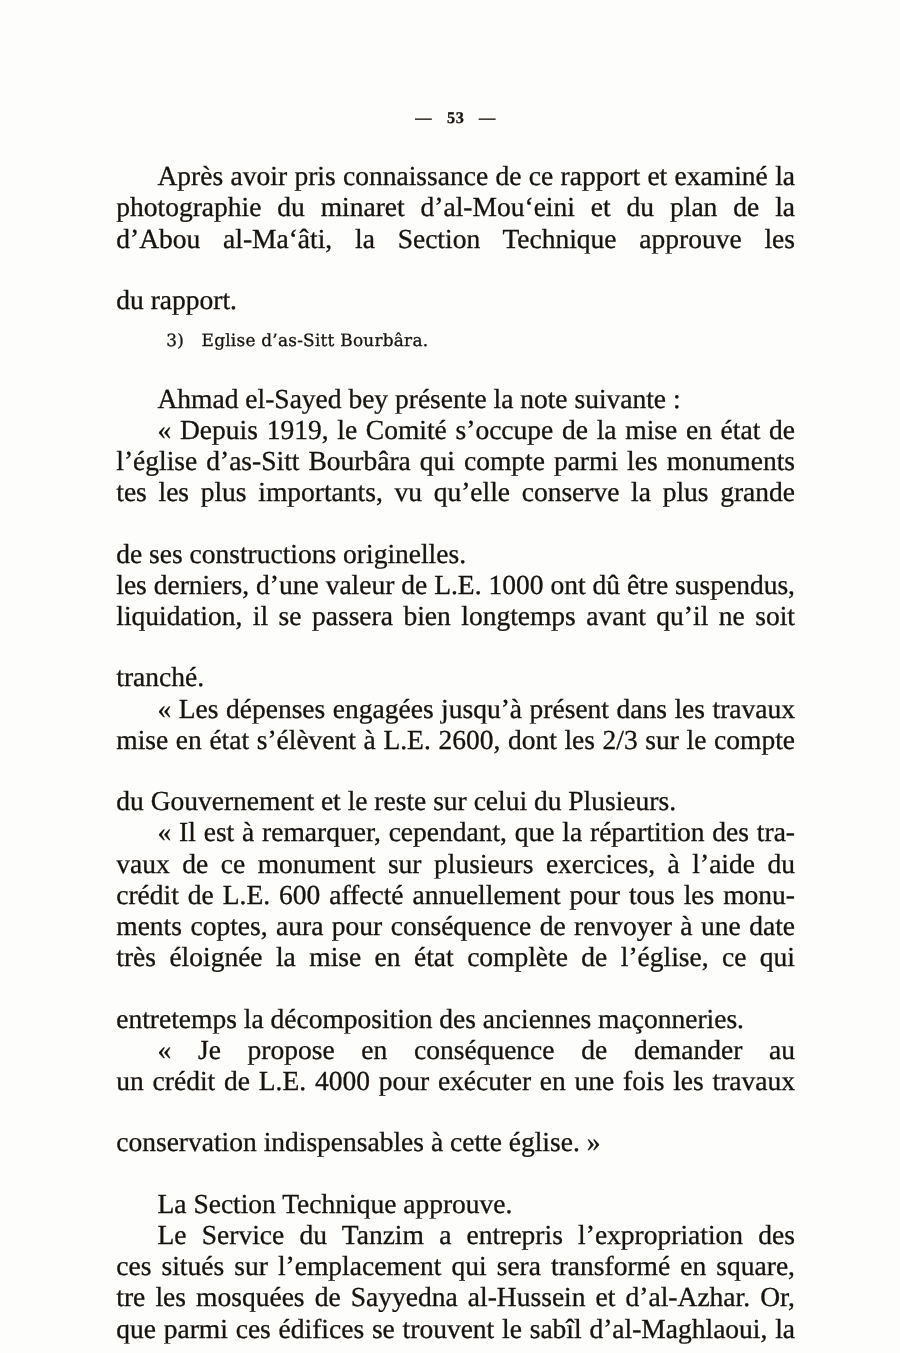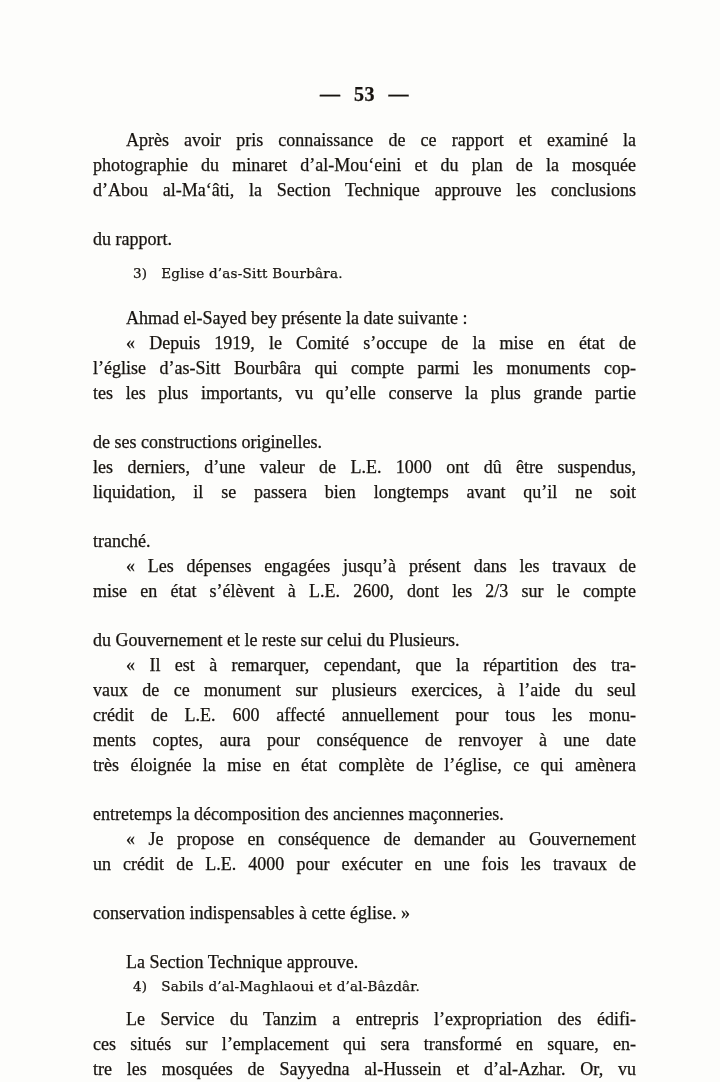--- a/index.html
+++ b/index.html
@@ -18,7 +18,7 @@
   }
   .page-number {
     text-align: center;
-    font-size: 20px;
+    font-size: 13px;
     font-weight: 700;
     letter-spacing: 0.5px;
     word-spacing: 8px;

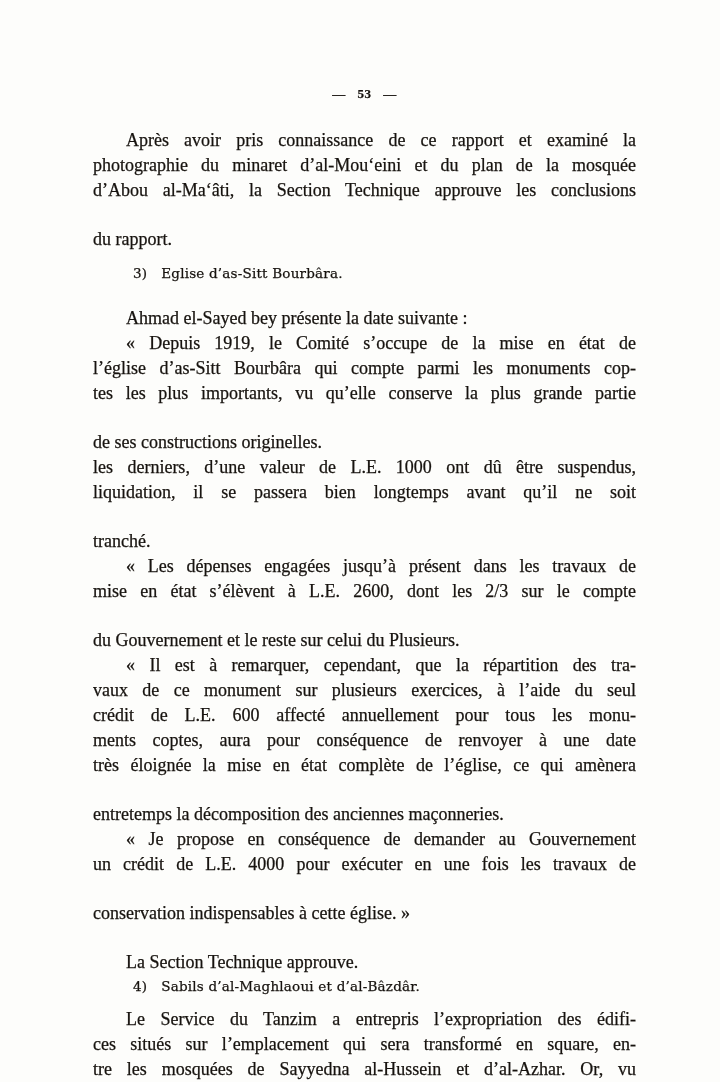--- a/index.html
+++ b/index.html
@@ -27,7 +27,7 @@
   }
   .paragraph { margin: 0; }
   .line {
-    font-size: 18px;
+    font-size: 22px;
     line-height: 25px;
     height: 25px;
     overflow: hidden;

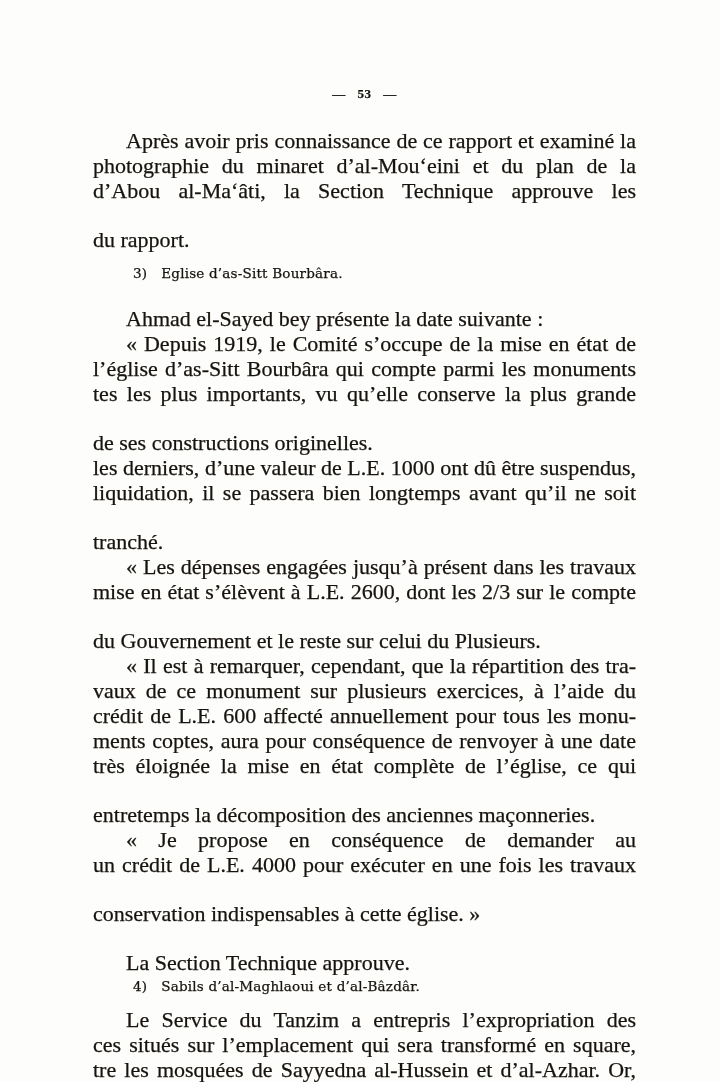--- a/index.html
+++ b/index.html
@@ -62,7 +62,7 @@
       </div>
       <div class="heading"><span class="h-num">3)</span><span class="h-title">Eglise d’as-Sitt Bourbâra.</span></div>
       <div class="paragraph">
-        <div class="line first last">Ahmad el-Sayed bey présente la date suivante :</div>
+        <div class="line first last">Ahmad el-Sayed bey présente la note suivante :</div>
       </div>
       <div class="paragraph">
         <div class="line first">« Depuis 1919, le Comité s’occupe de la mise en état de</div>

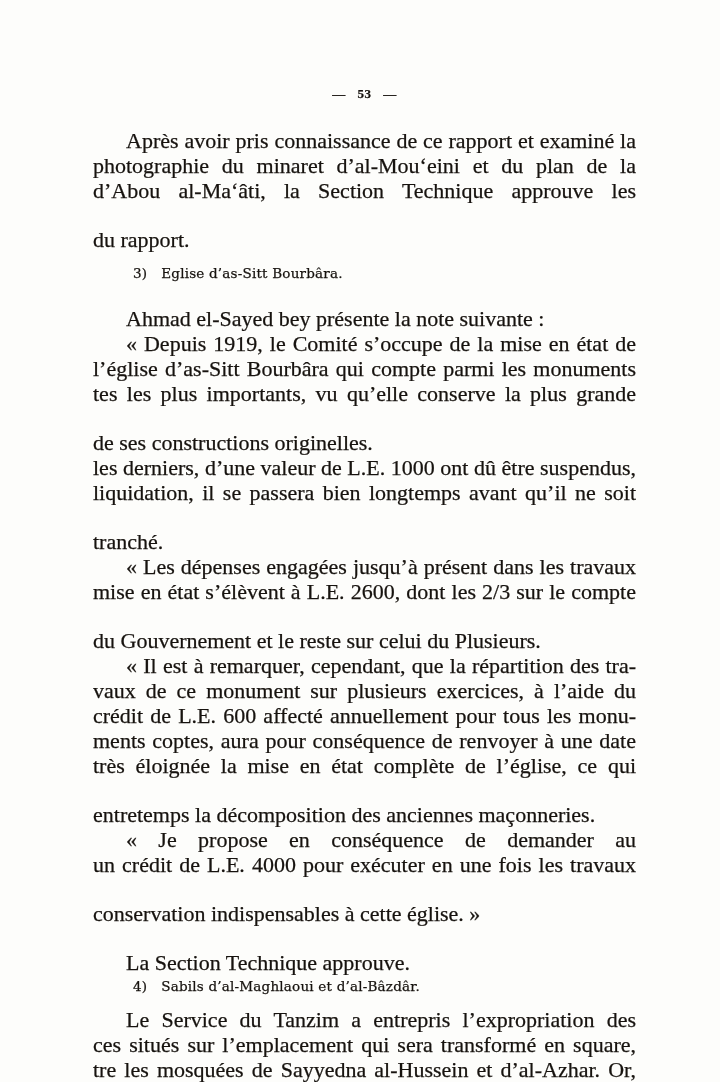--- a/index.html
+++ b/index.html
@@ -96,7 +96,6 @@
       <div class="paragraph">
         <div class="line first last">La Section Technique approuve.</div>
       </div>
-      <div class="heading tight"><span class="h-num">4)</span><span class="h-title">Sabils d’al-Maghlaoui et d’al-Bâzdâr.</span></div>
       <div class="paragraph">
         <div class="line first">Le Service du Tanzim a entrepris l’expropriation des édifi-</div>
         <div class="line">ces situés sur l’emplacement qui sera transformé en square, en-</div>

